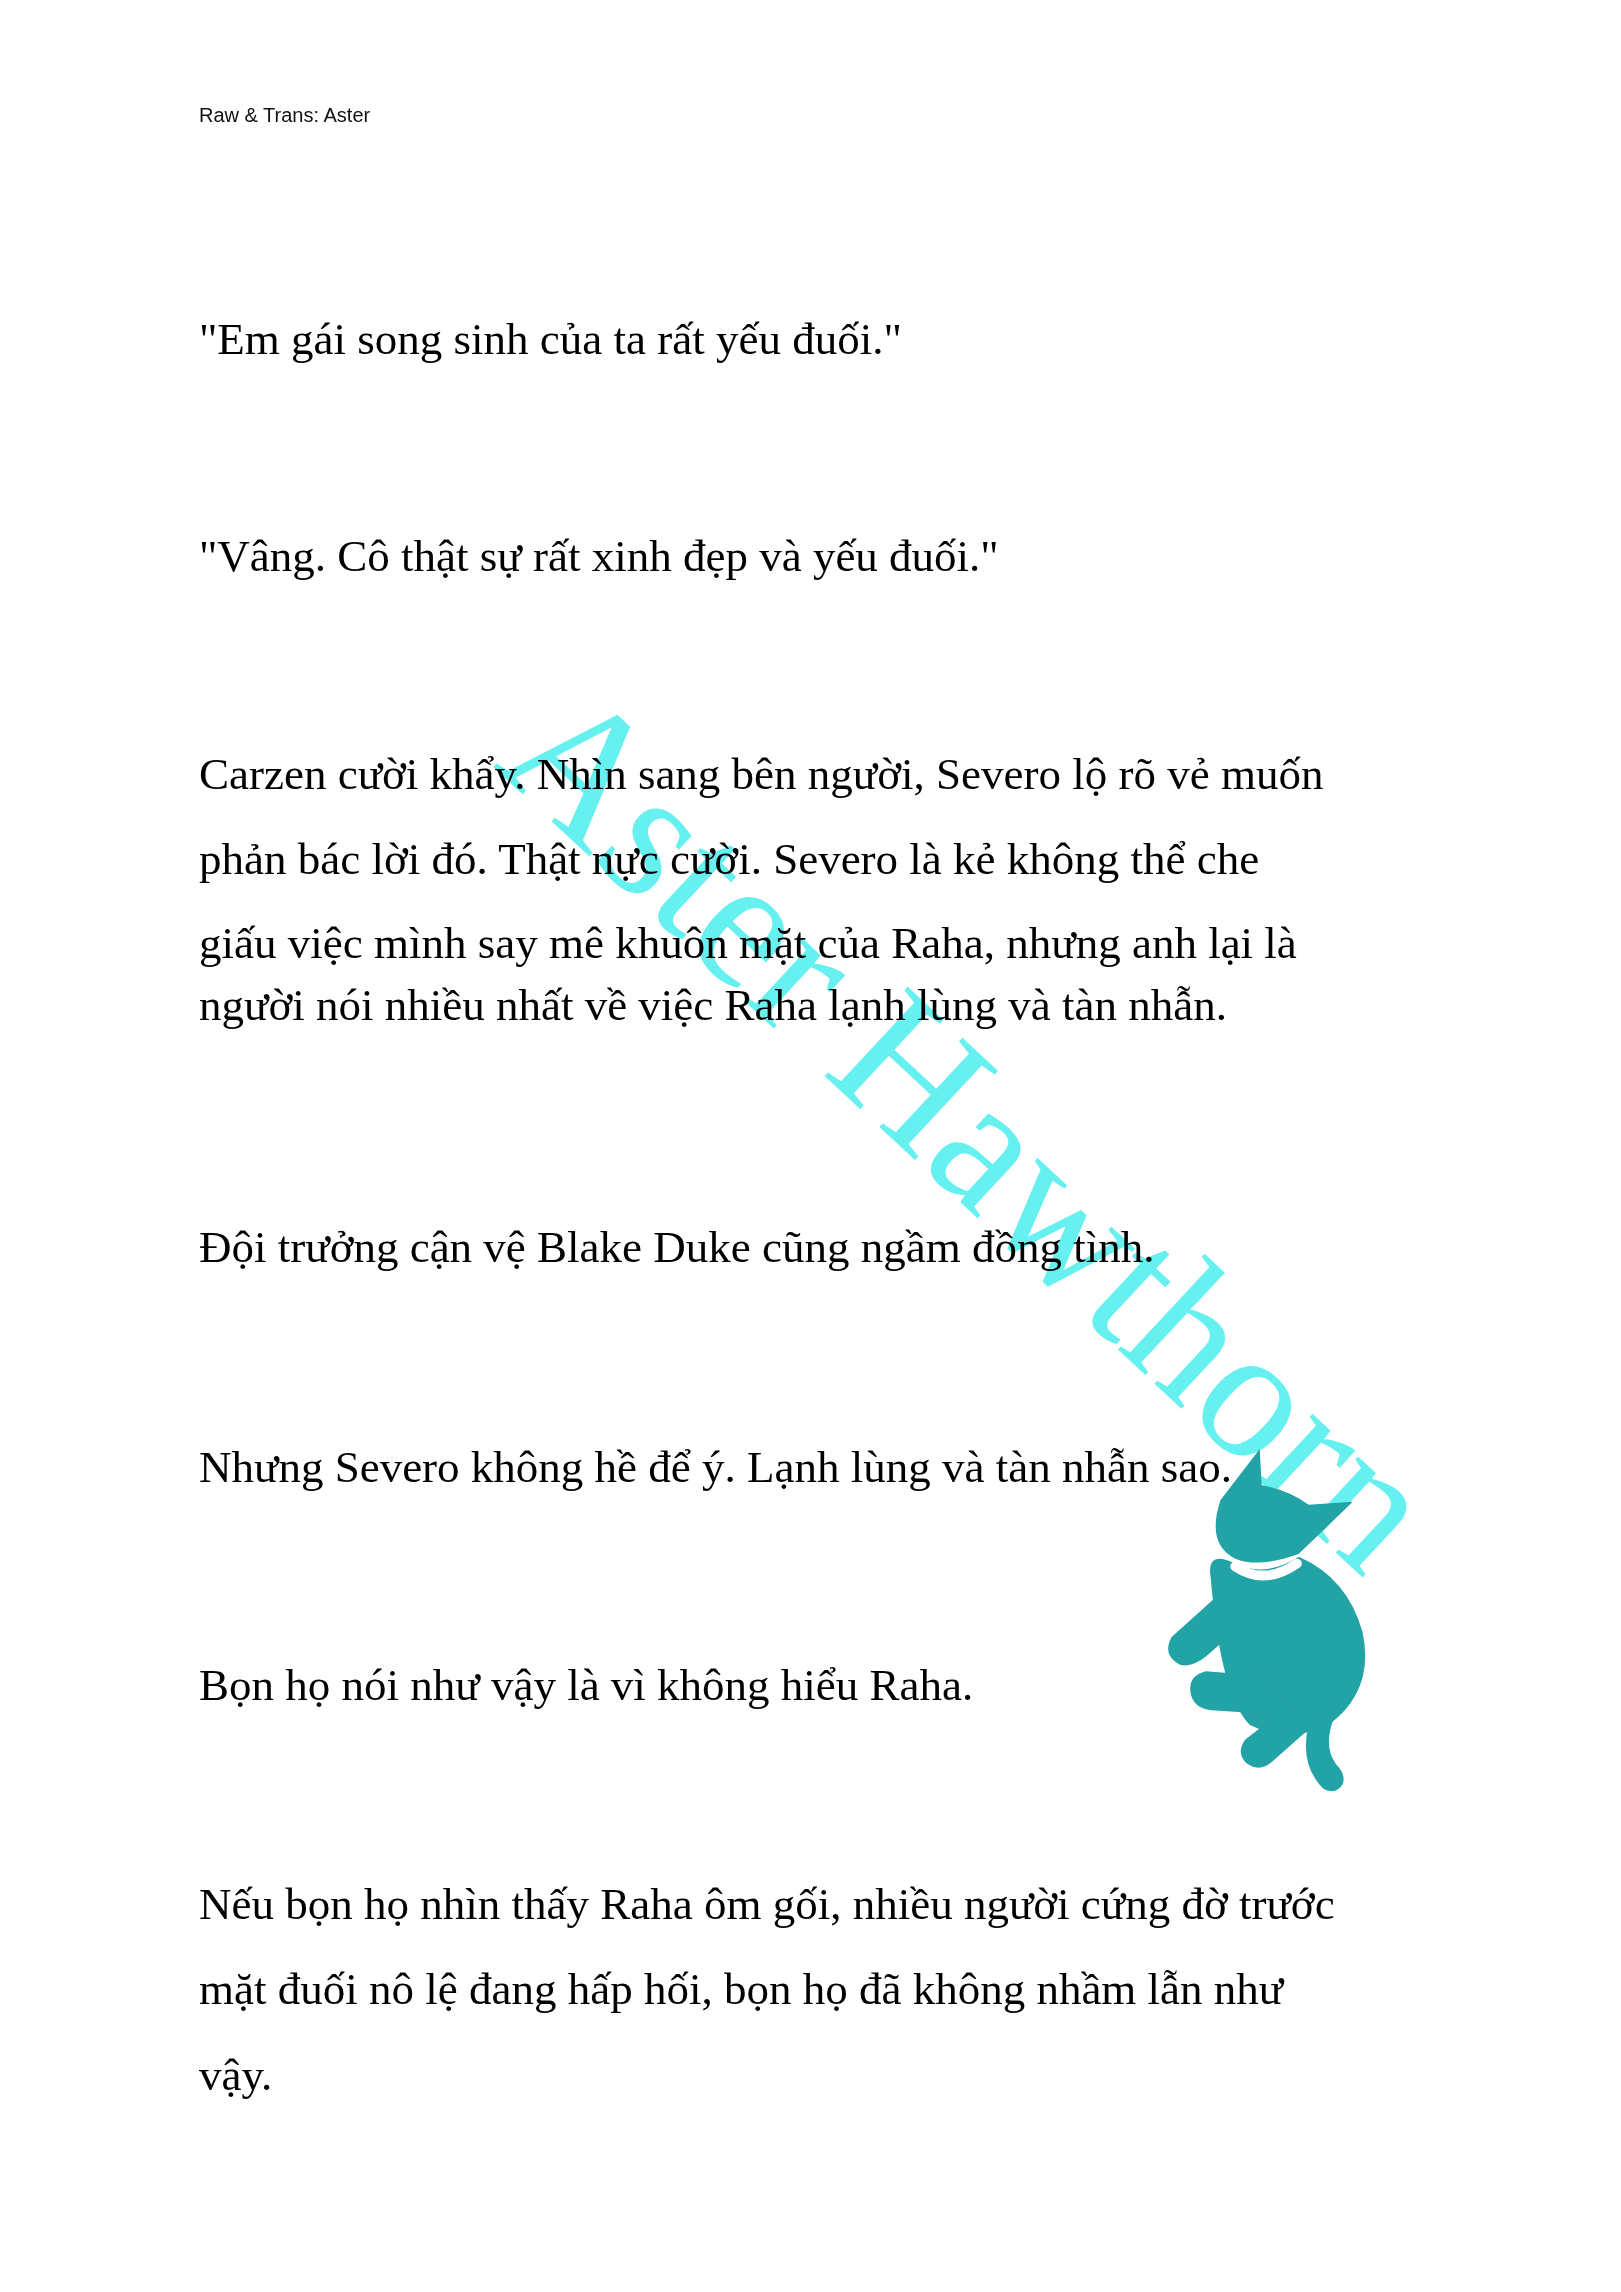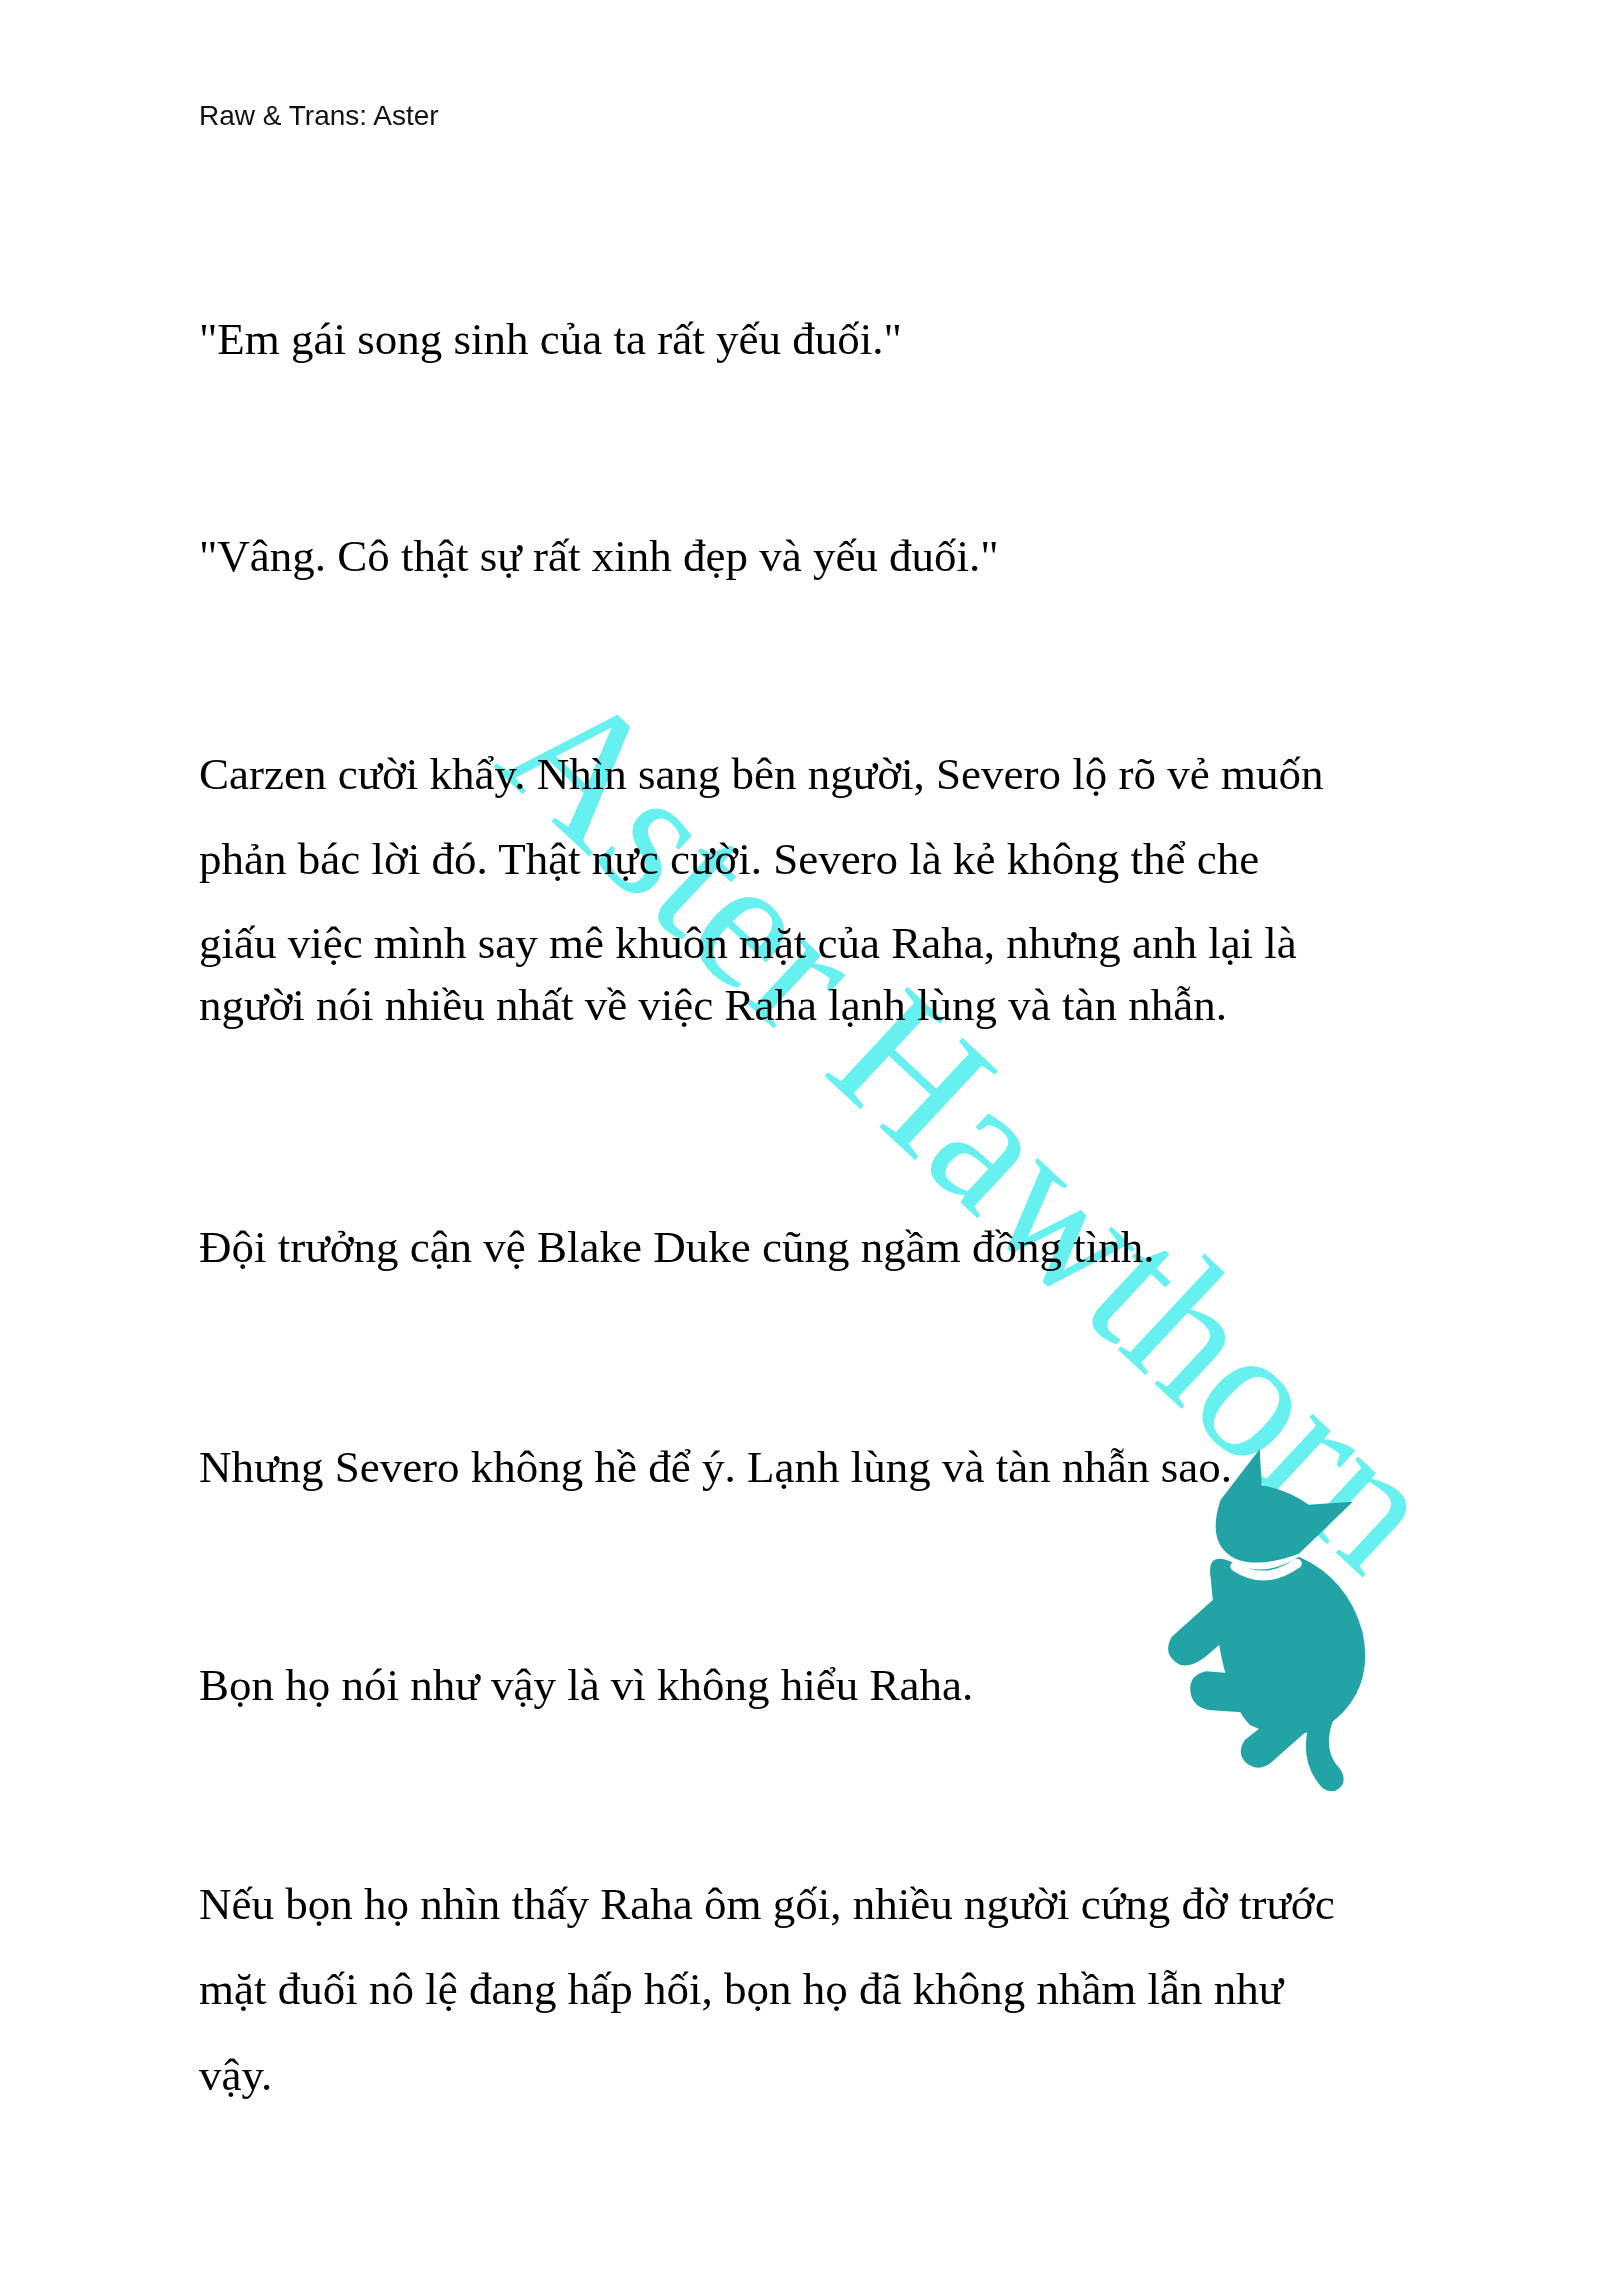--- a/index.html
+++ b/index.html
@@ -6,7 +6,7 @@
   body { width: 1621px; height: 2293px; position: relative; overflow: hidden; }
   .header {
     position: absolute; left: 199px; top: 98px;
-    font-family: "Liberation Sans", sans-serif; font-size: 28px; color: #111;
+    font-family: "Liberation Sans", sans-serif; font-size: 20px; color: #111;
     line-height: 35px; white-space: nowrap;
   }
   .body-text {

